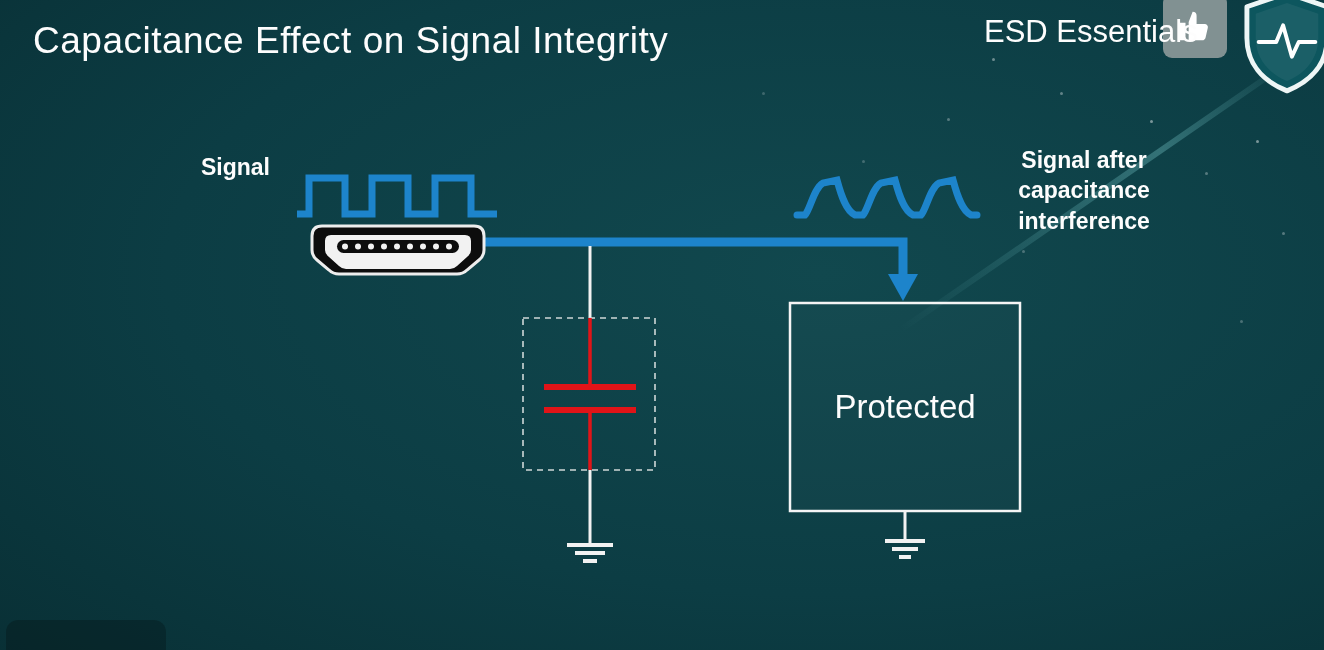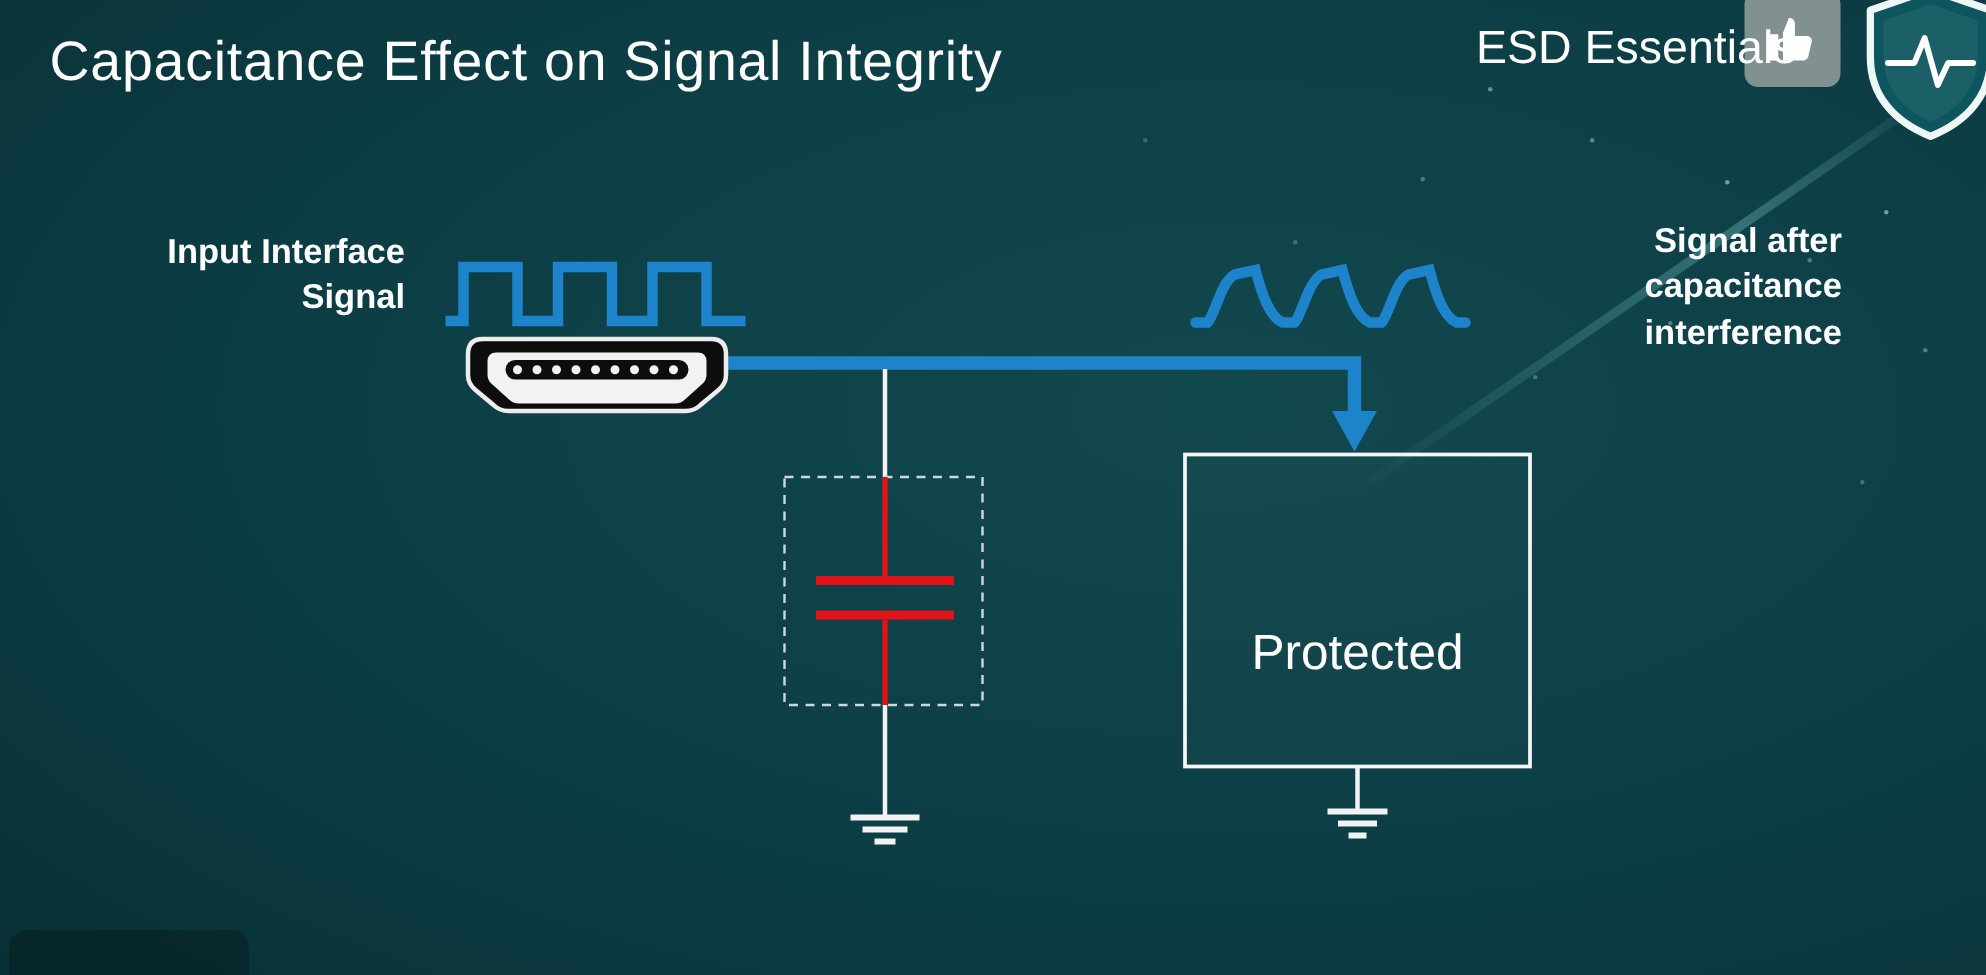--- a/index.html
+++ b/index.html
@@ -110,7 +110,6 @@
 </div>
 
 <div class="abs label input-label">
-  <span style="display:block">Input Interface</span>
   <span style="display:block">Signal</span>
 </div>
 

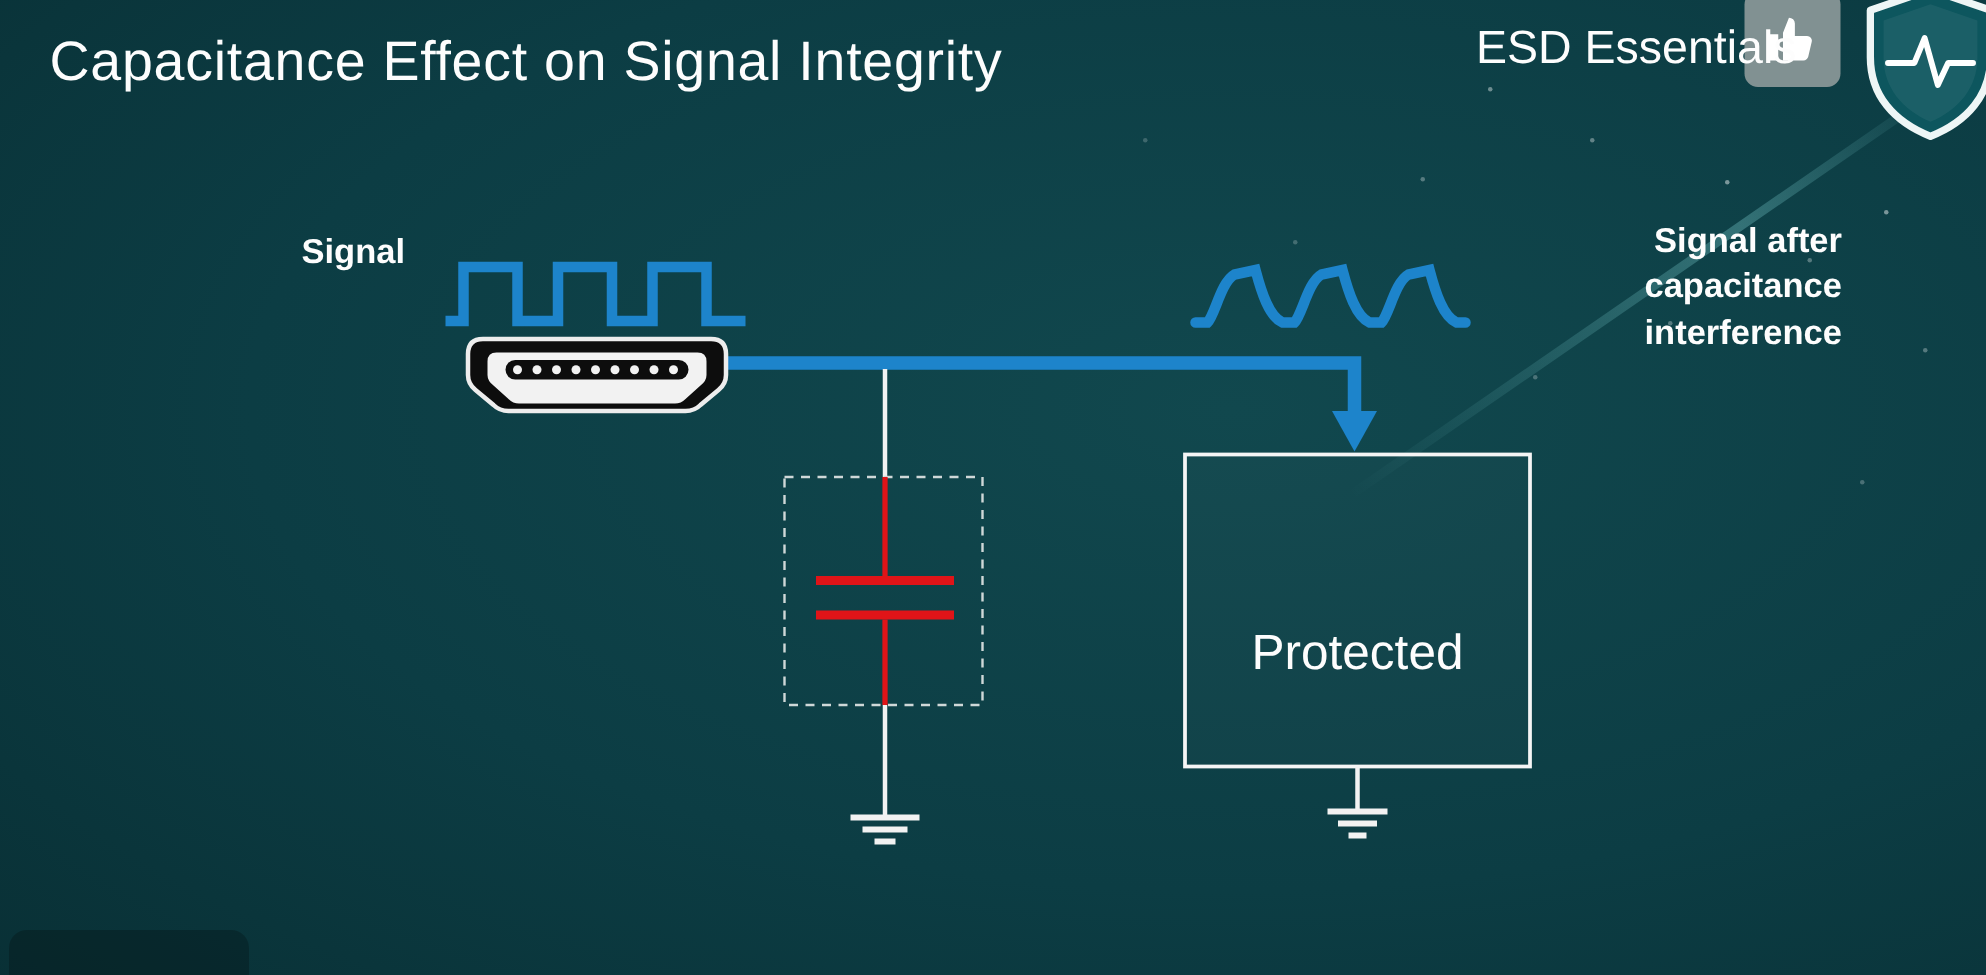--- a/index.html
+++ b/index.html
@@ -59,7 +59,7 @@
 
   .label{font-weight:700;font-size:23px;line-height:1.32}
   .input-label{left:55px;top:152px;width:215px;text-align:right}
-  .output-label{left:1028px;top:145px;width:200px;text-align:right}
+  .output-label{left:984px;top:145px;width:200px;text-align:center}
 
   .esd-label{
     left:380px;top:350px;width:130px;text-align:right;

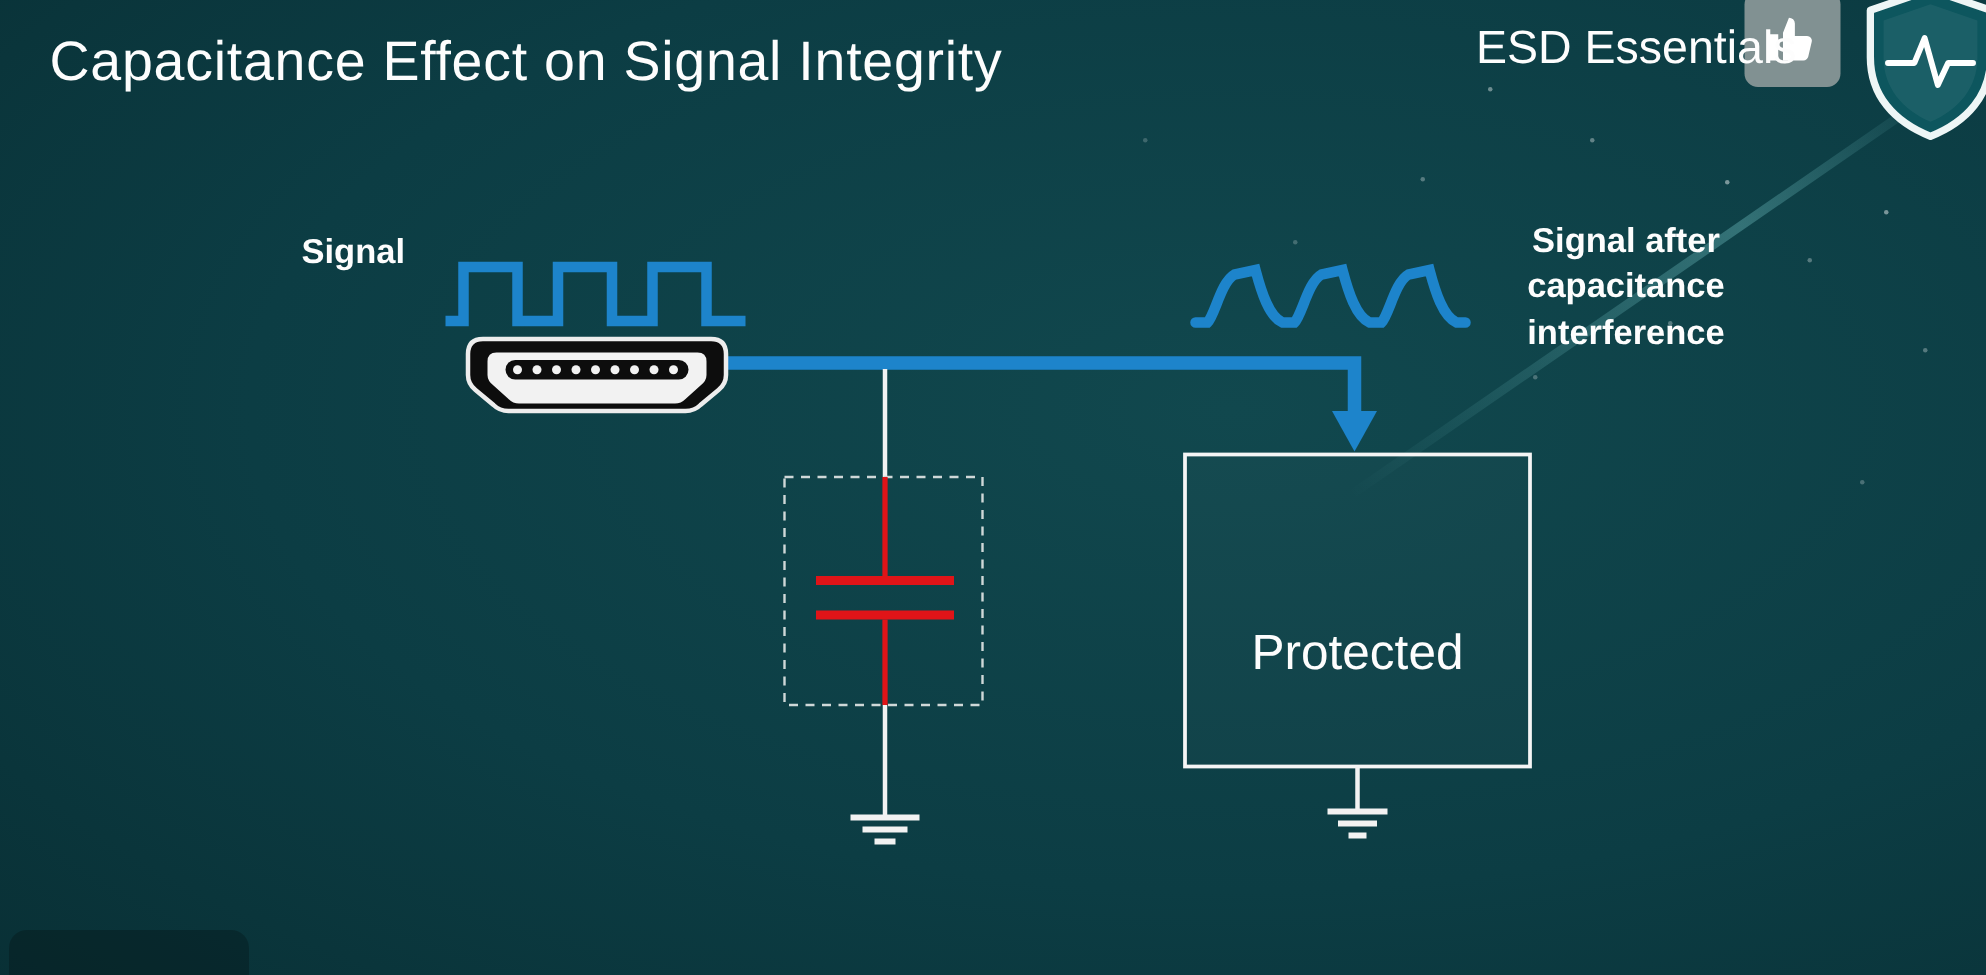--- a/index.html
+++ b/index.html
@@ -69,7 +69,7 @@
   .protected-box-text{
     left:790px;top:303px;width:230px;height:208px;
     display:flex;flex-direction:column;align-items:center;justify-content:center;
-    font-size:33px;font-weight:400;line-height:1.55;margin-top:28px;
+    font-size:33px;font-weight:400;line-height:1.55;
   }
 
   .diagram-svg{left:0;top:0;z-index:1}

